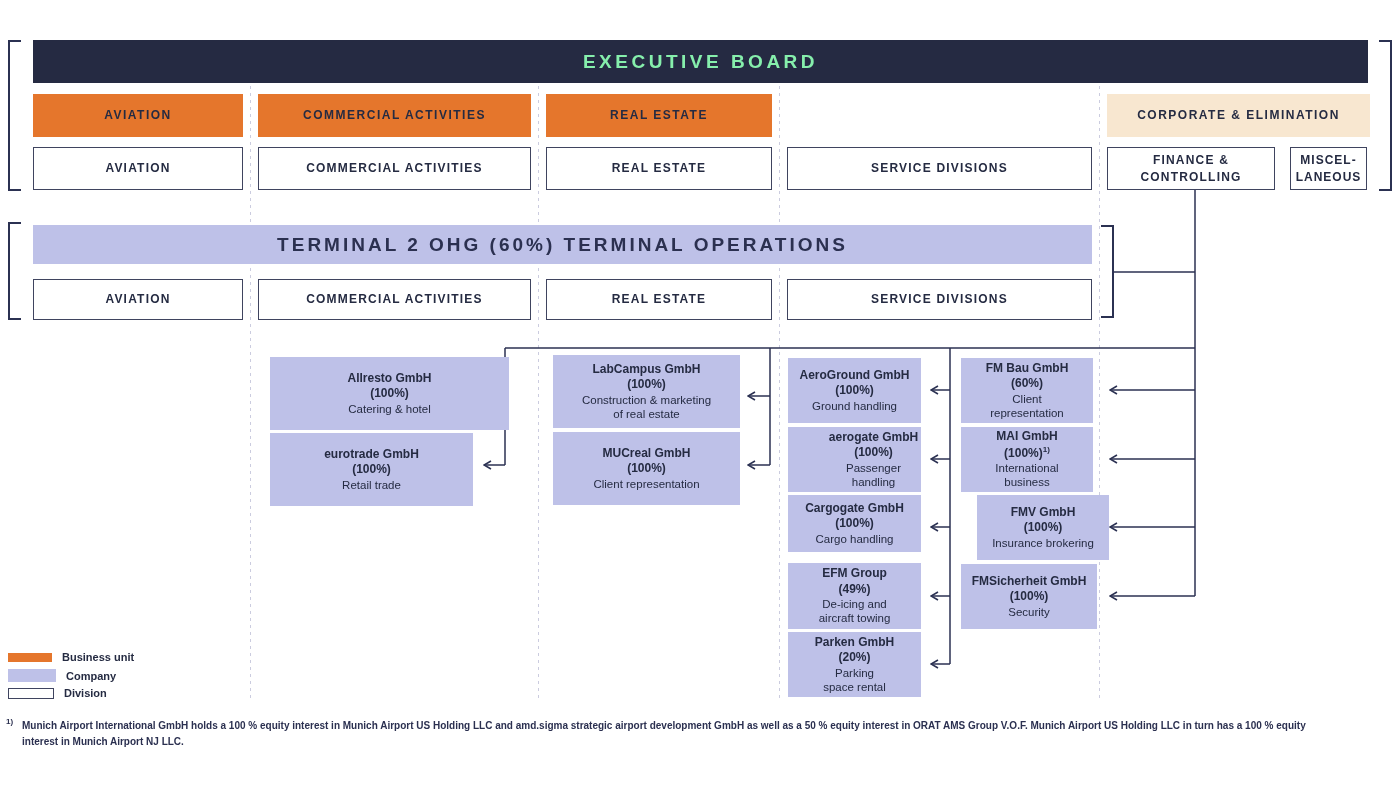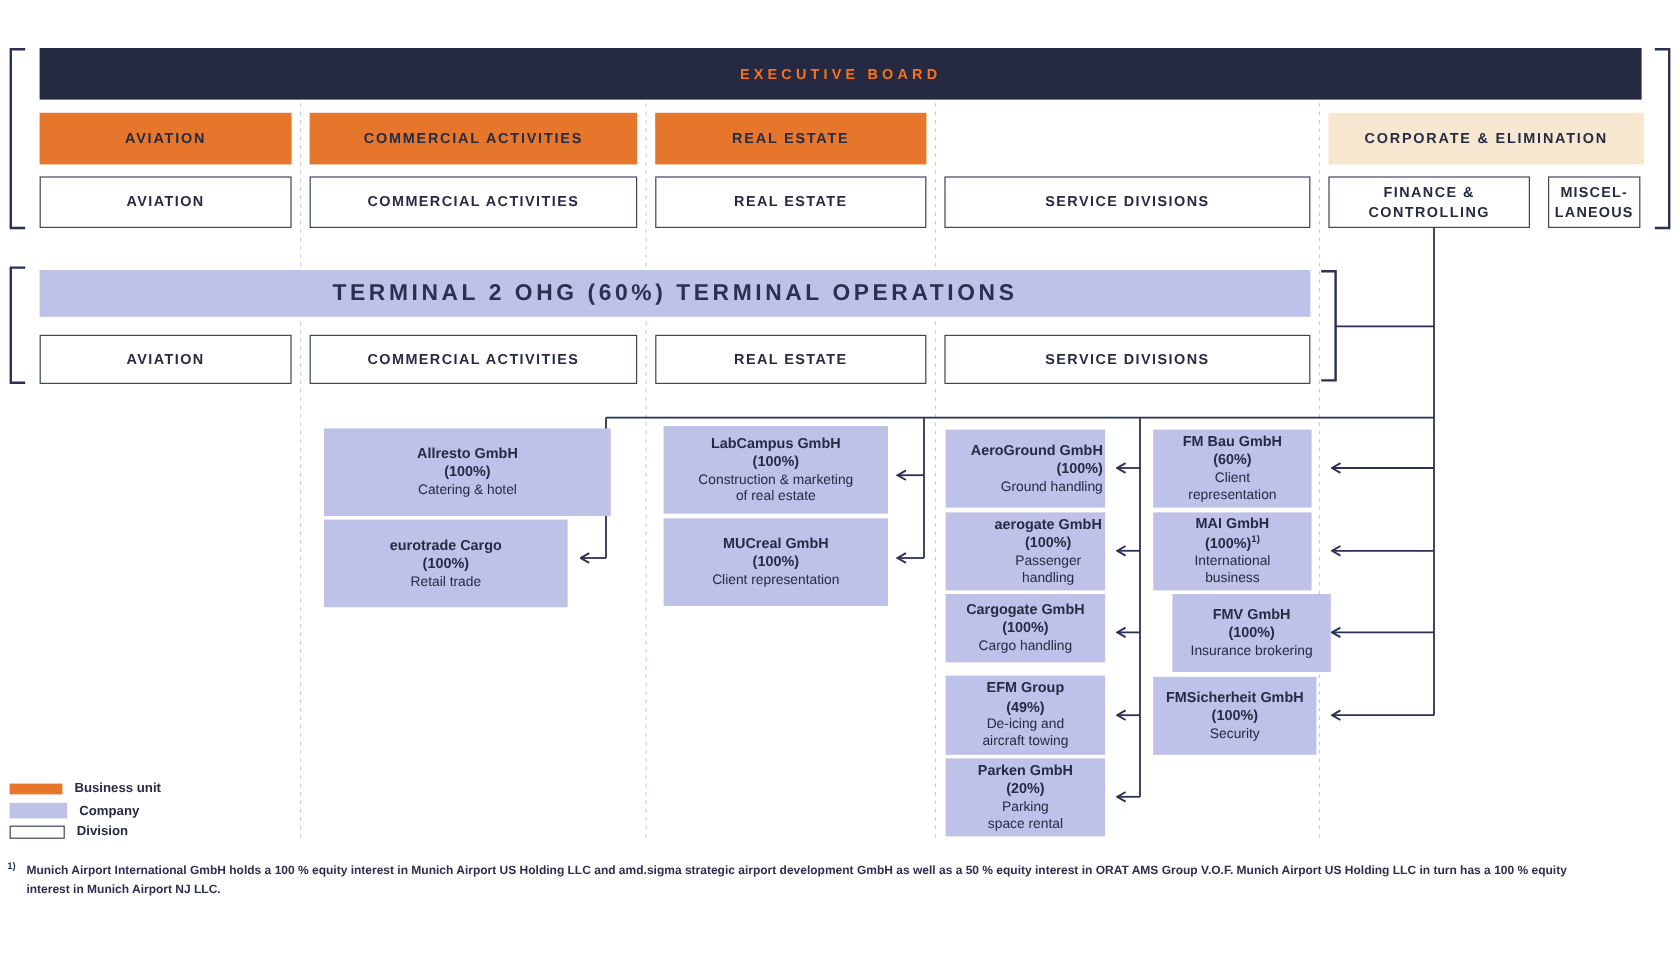--- a/index.html
+++ b/index.html
@@ -9,7 +9,7 @@
   }
   .abs{position:absolute;box-sizing:border-box;}
   .bar-exec{
-    background:#252a42;color:#f97316;font-weight:bold;font-size:12px;letter-spacing:3.5px;
+    background:#252a42;color:#86efac;font-weight:bold;font-size:19px;letter-spacing:3.5px;
     display:flex;align-items:center;justify-content:center;text-align:right;
   }
   .bar-t2{

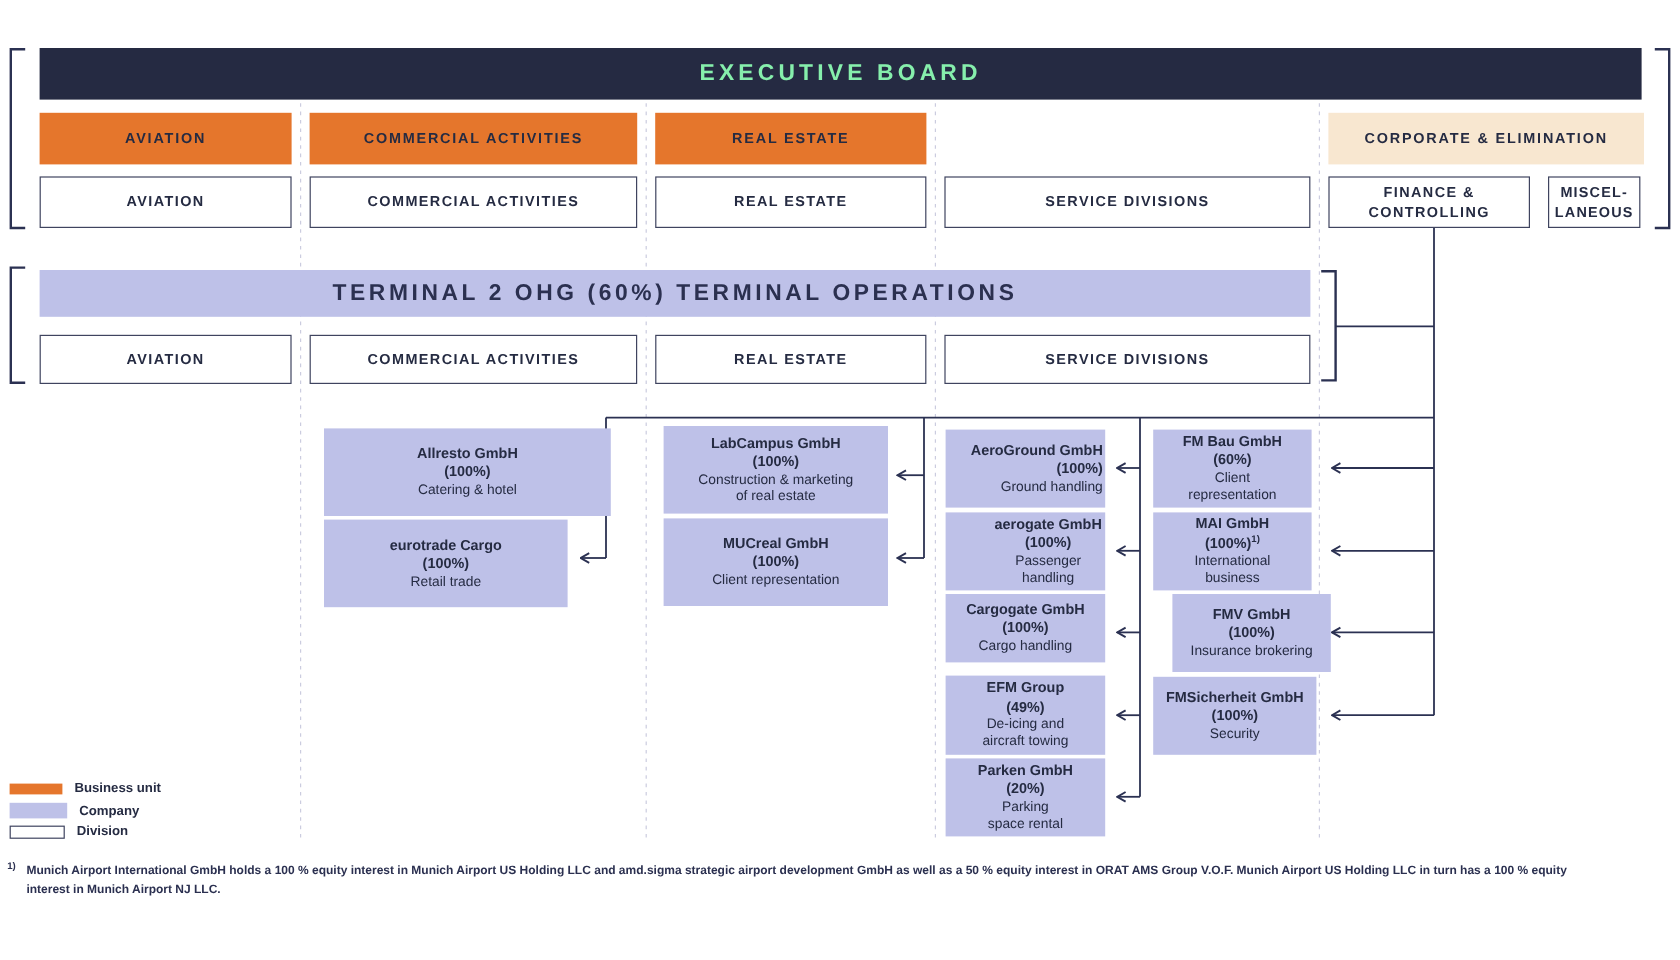--- a/index.html
+++ b/index.html
@@ -143,7 +143,7 @@
     <div class="c-desc">Client representation</div>
   </div>
 
-  <div class="abs company" style="left:788px;top:358px;width:133px;height:65px;align-items:flex-end;">
+  <div class="abs company" style="left:788px;top:358px;width:133px;height:65px;">
     <div class="c-name">AeroGround GmbH</div>
     <div class="c-share">(100%)</div>
     <div class="c-desc">Ground handling</div>

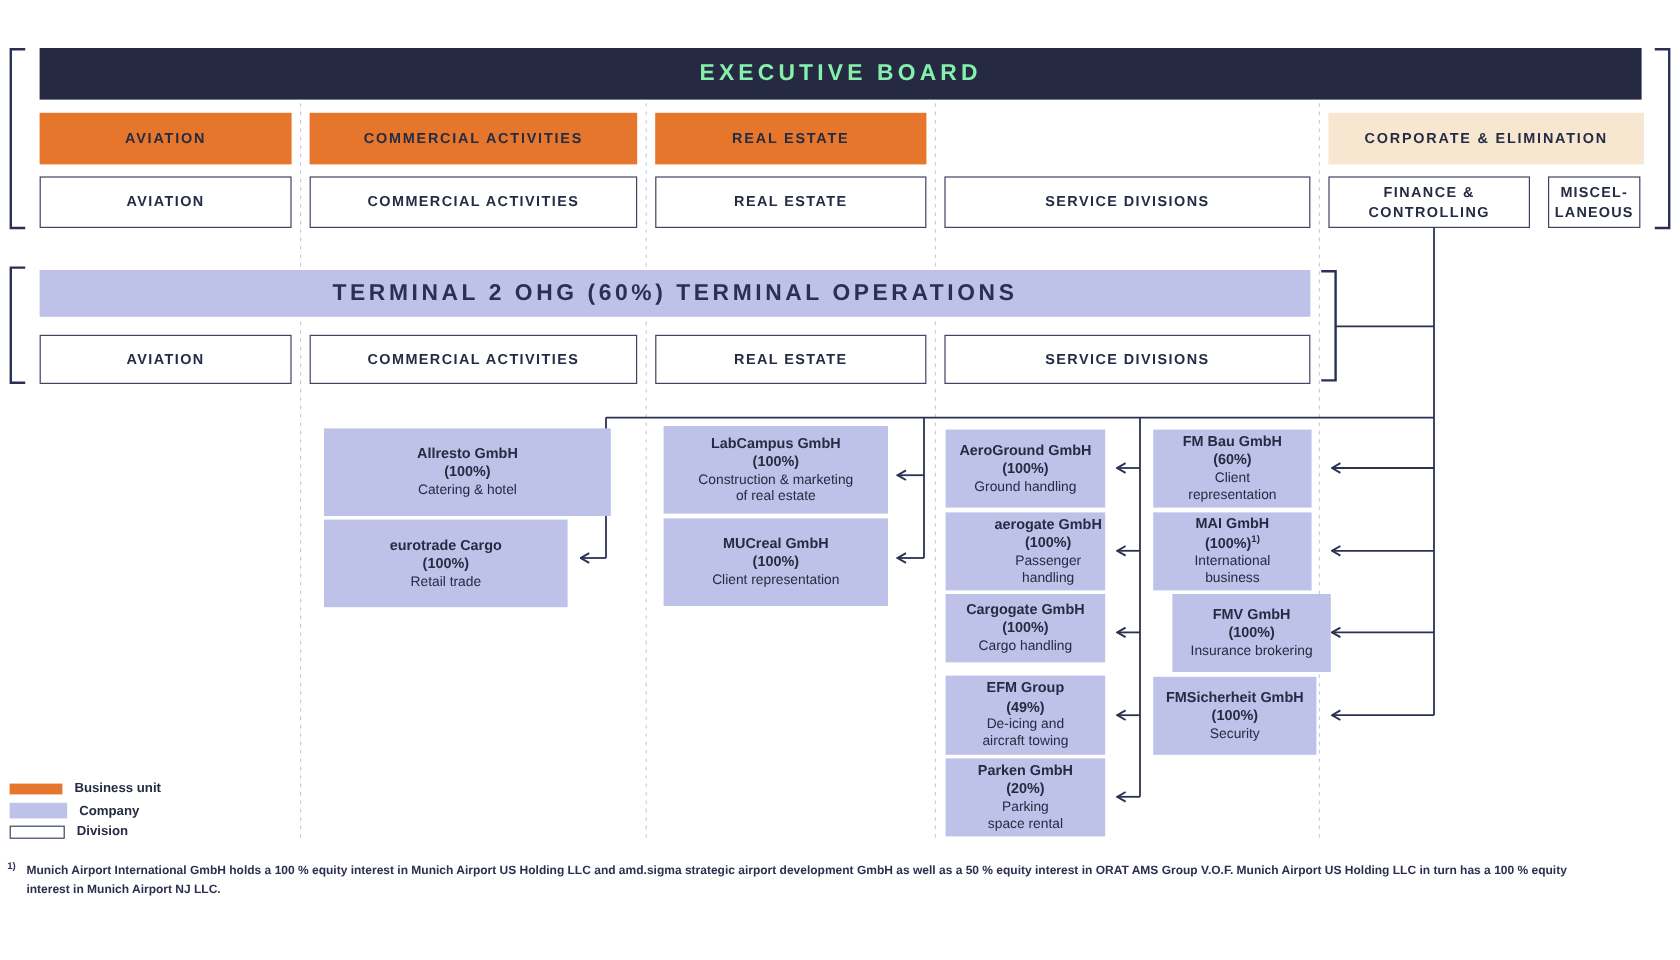--- a/index.html
+++ b/index.html
@@ -126,7 +126,7 @@
     <div class="c-desc">Catering &amp; hotel</div>
   </div>
   <div class="abs company" style="left:270px;top:433px;width:203px;height:73px;">
-    <div class="c-name">eurotrade Cargo</div>
+    <div class="c-name">eurotrade GmbH</div>
     <div class="c-share">(100%)</div>
     <div class="c-desc">Retail trade</div>
   </div>

